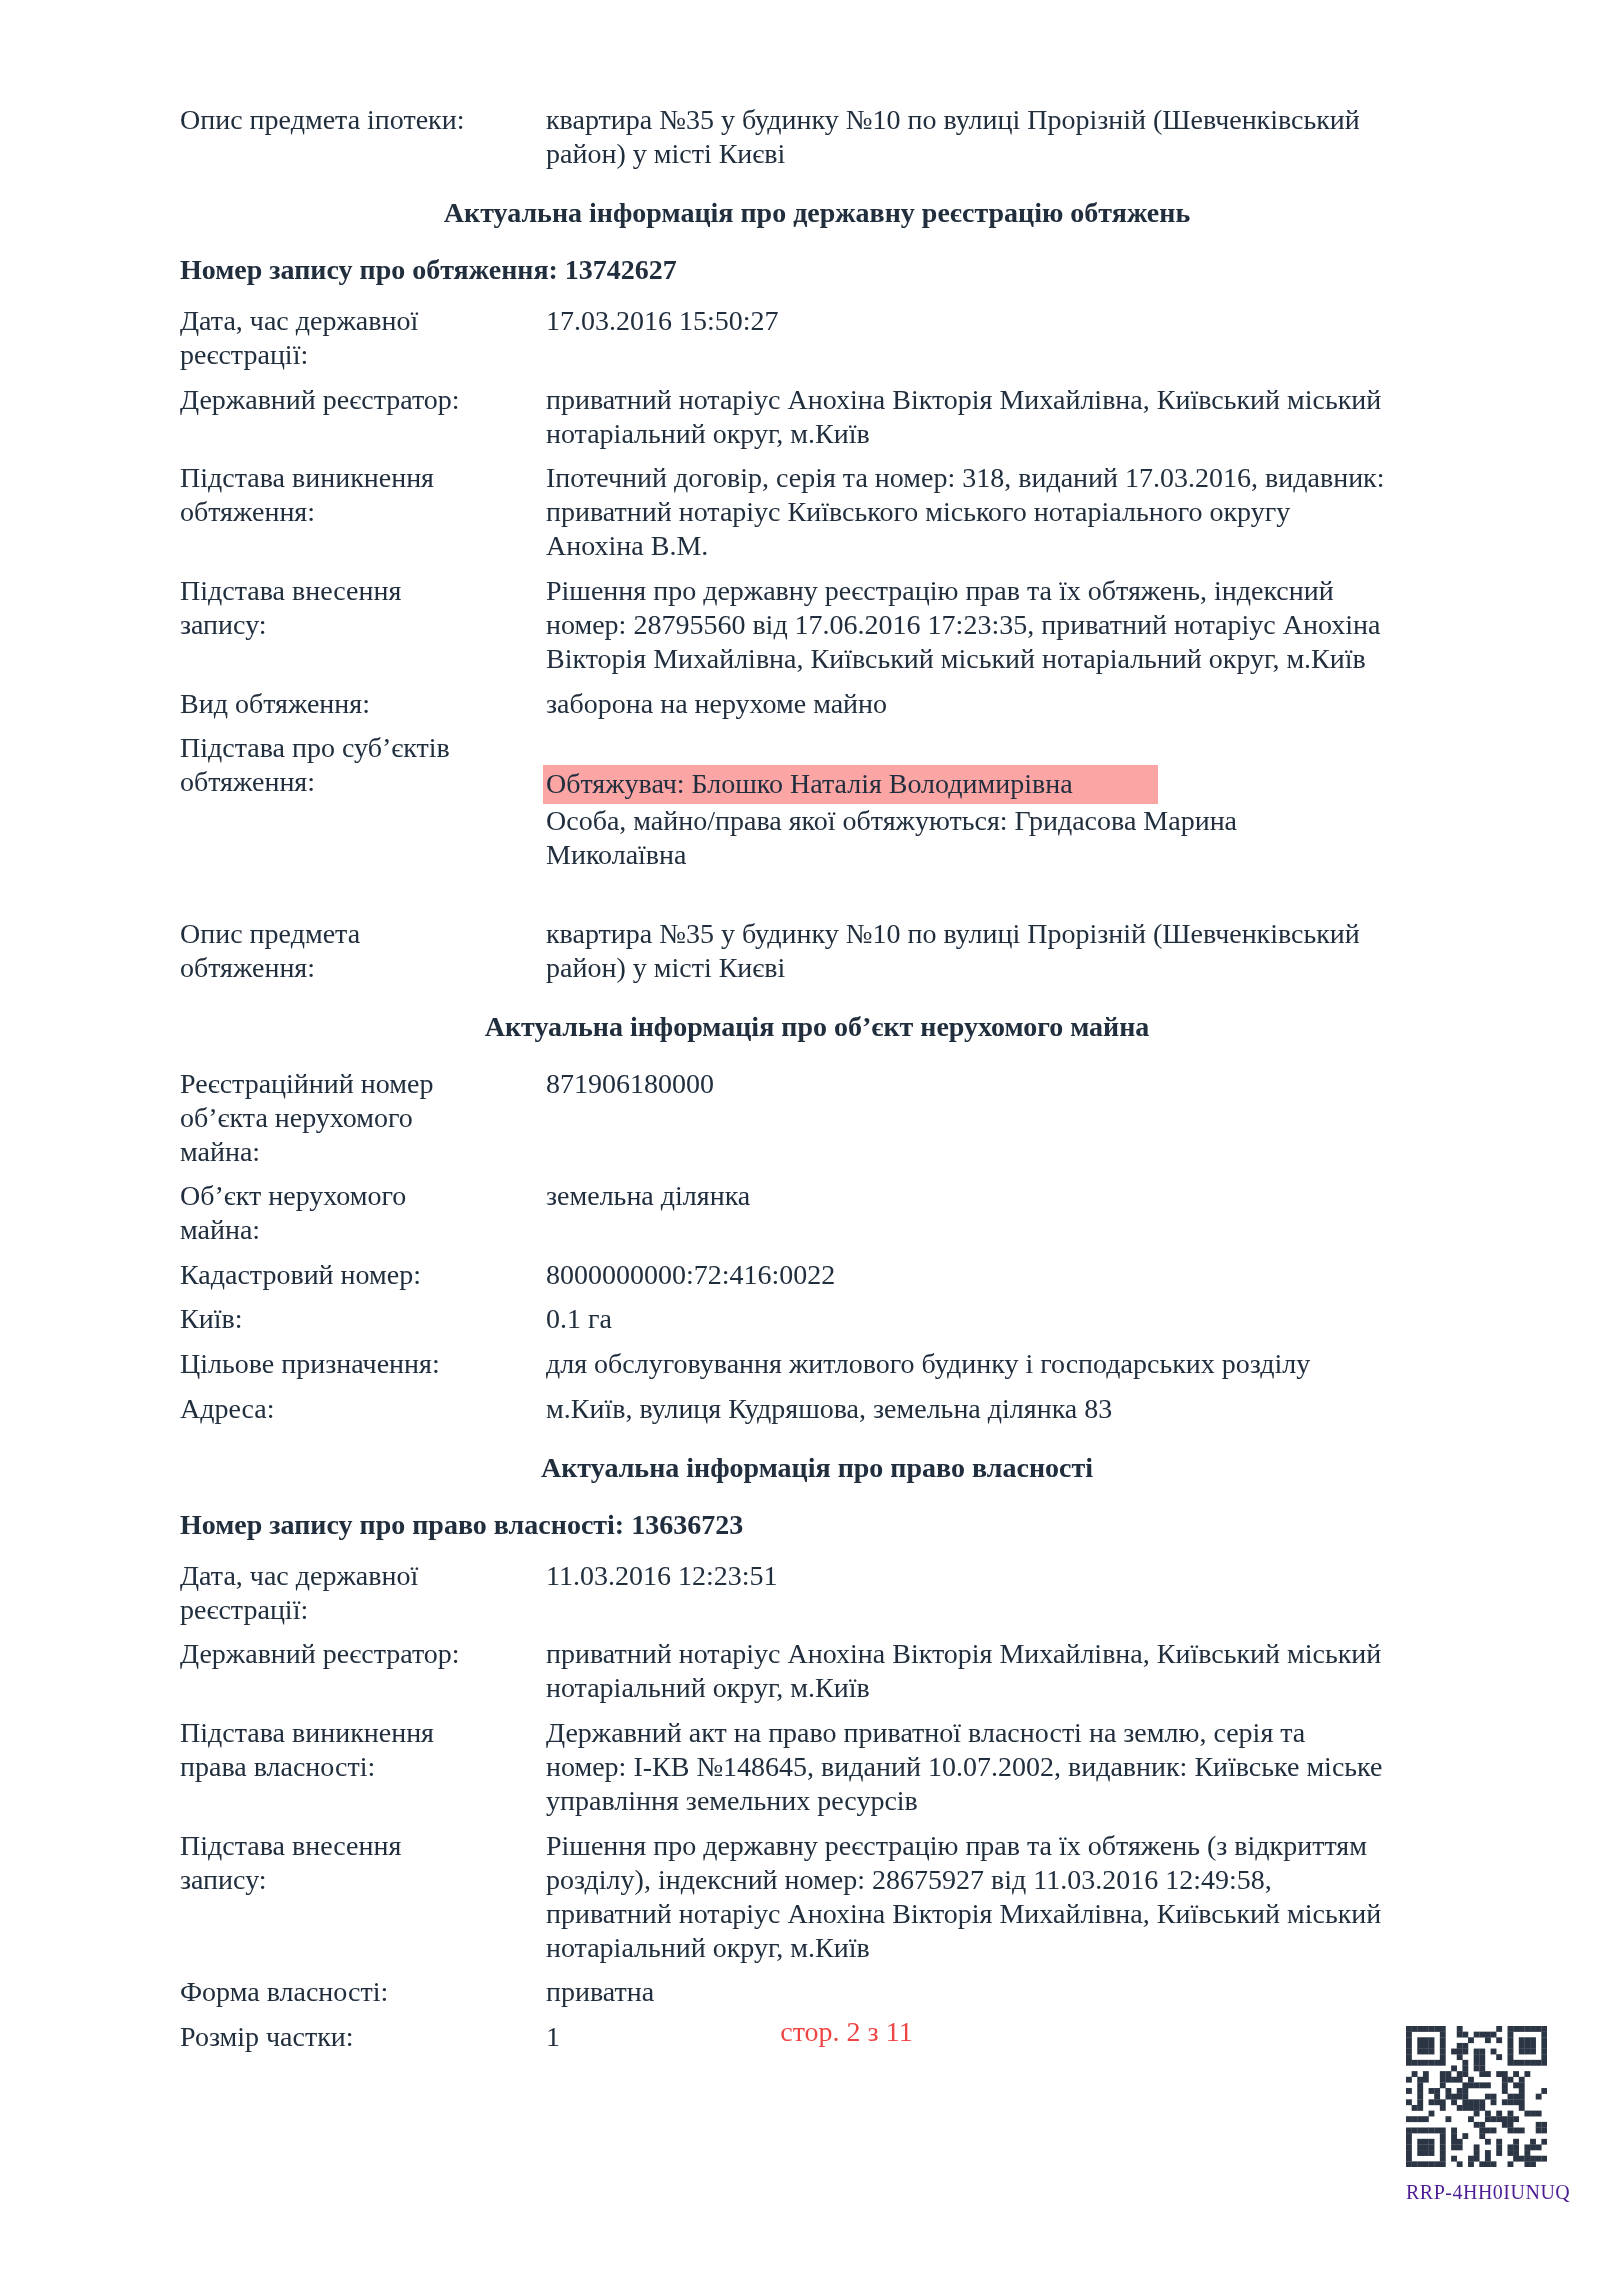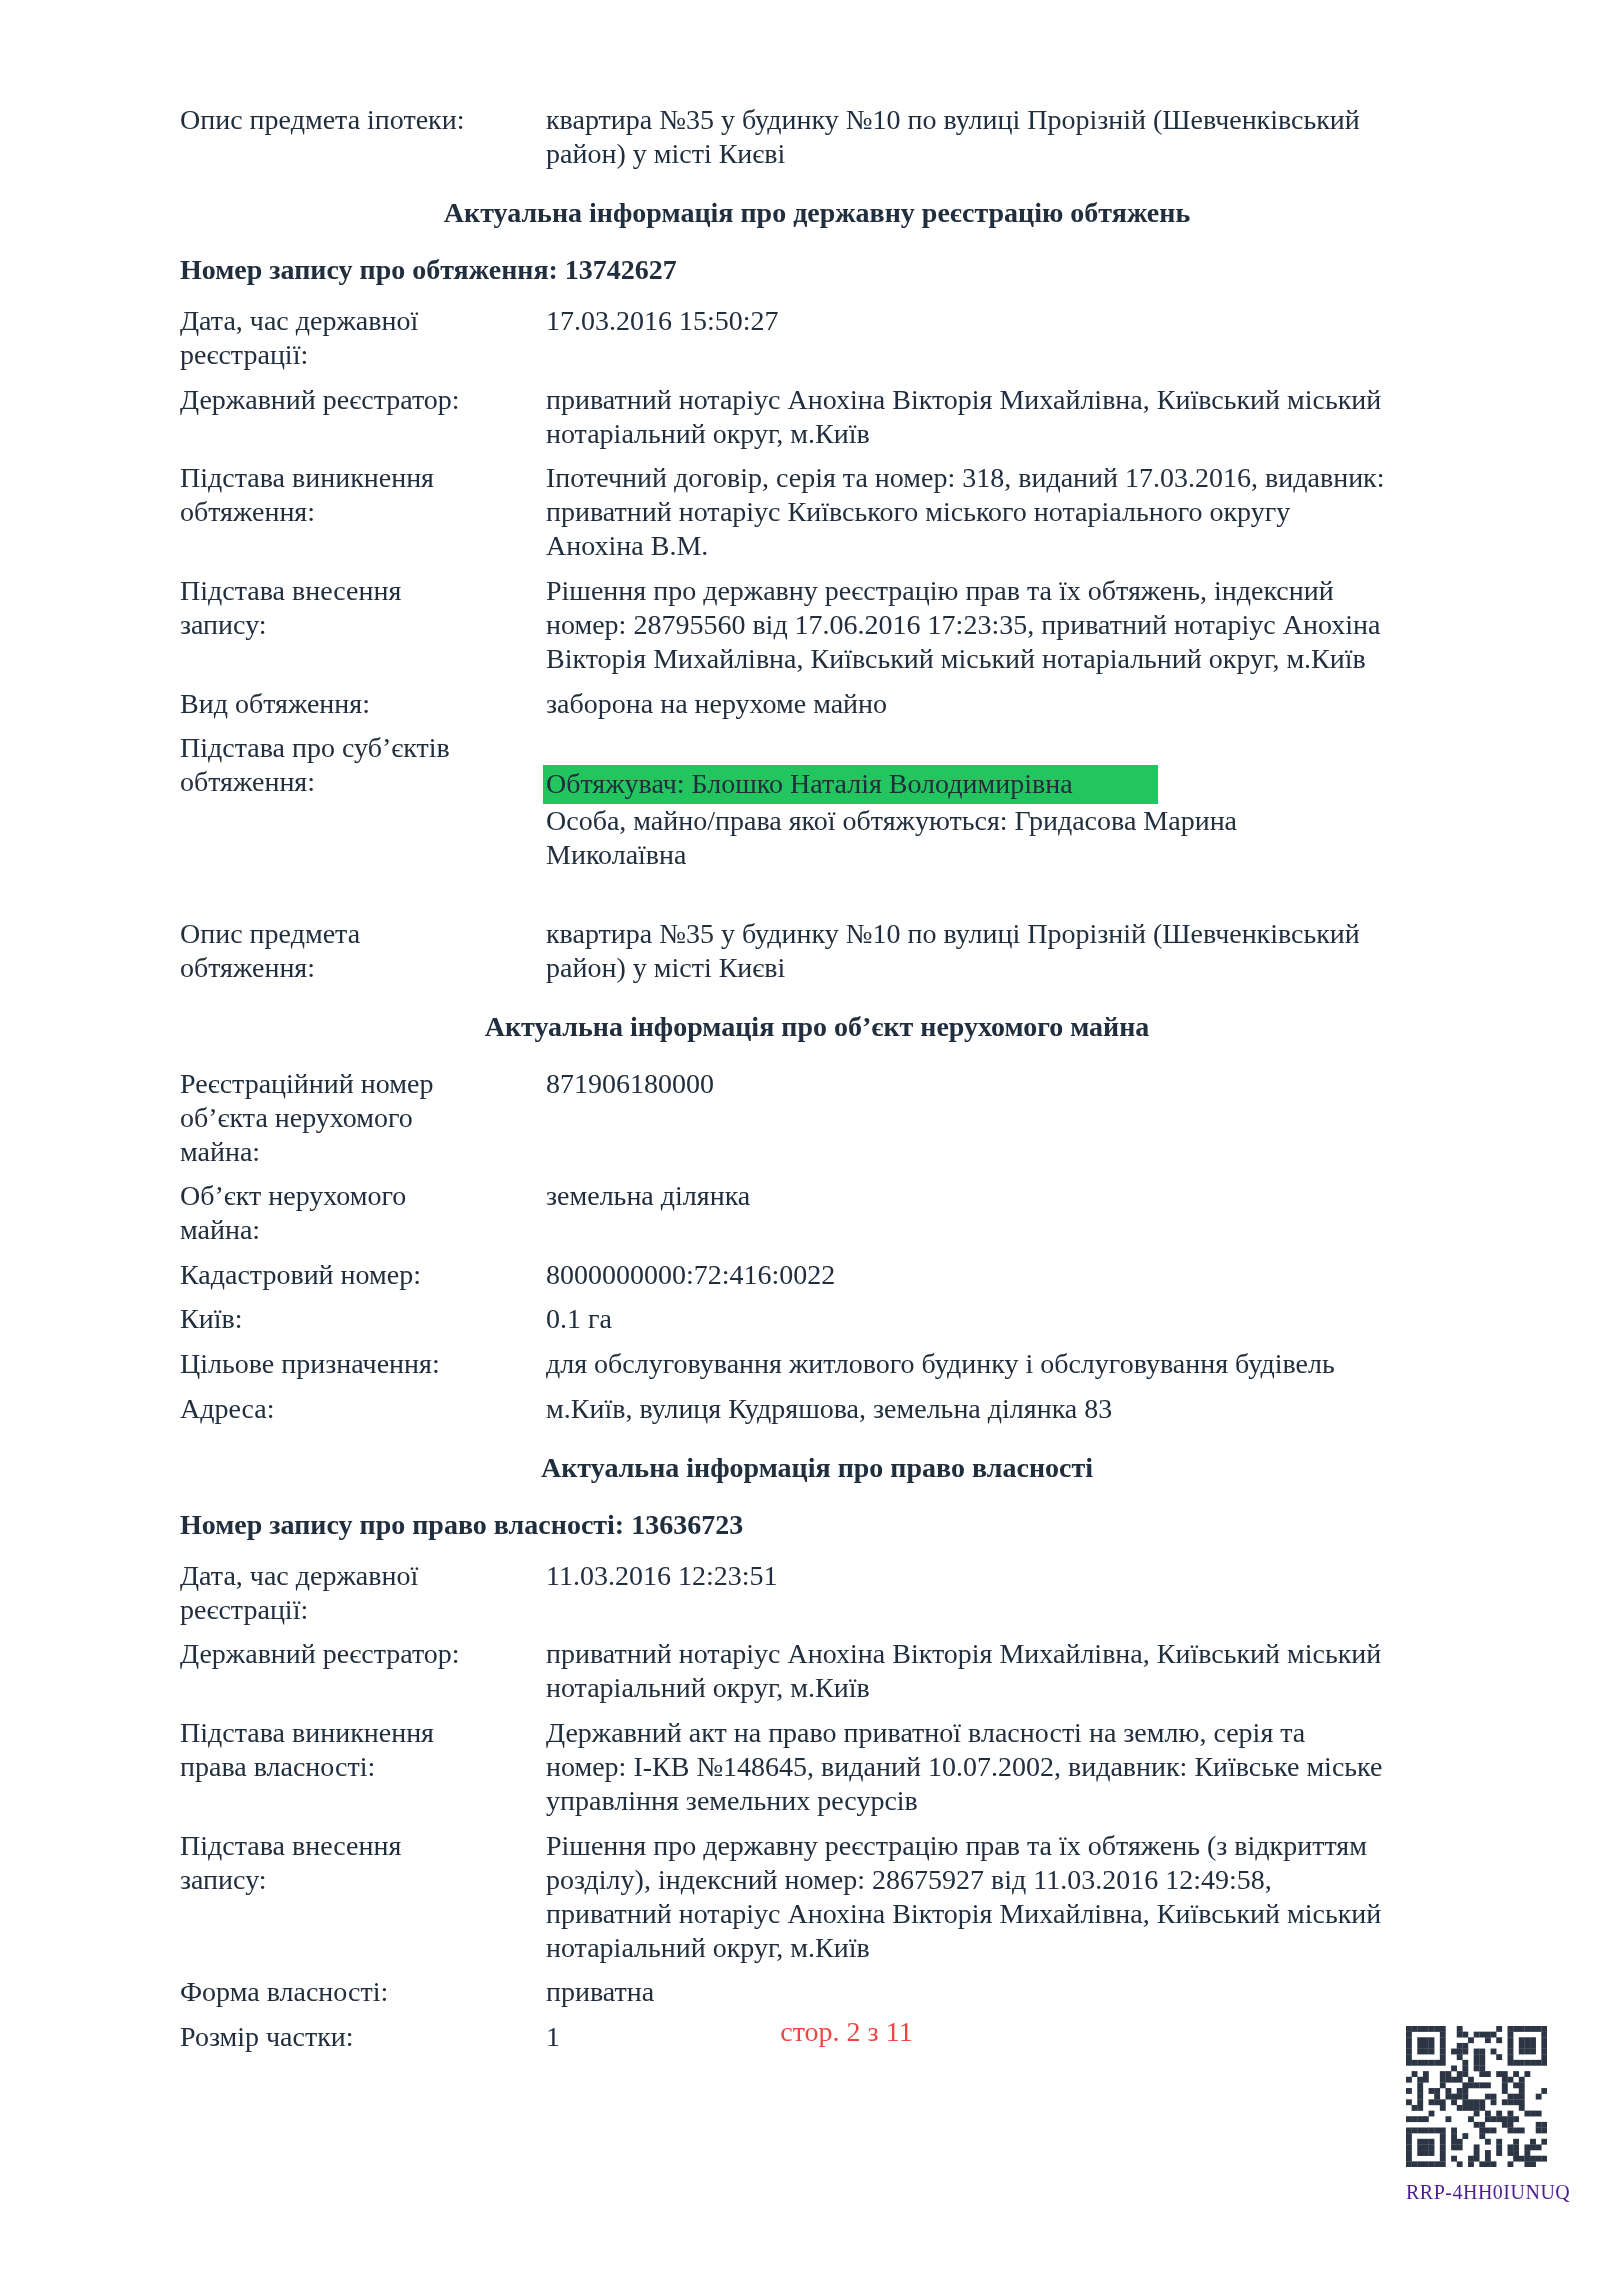--- a/index.html
+++ b/index.html
@@ -44,7 +44,7 @@
   }
   .hl {
     display:inline-block;
-    background:#22c55e;
+    background:#fca5a5;
     padding:1.9px 85px 2.9px 2.9px;
     margin-left:-2.9px;
   }

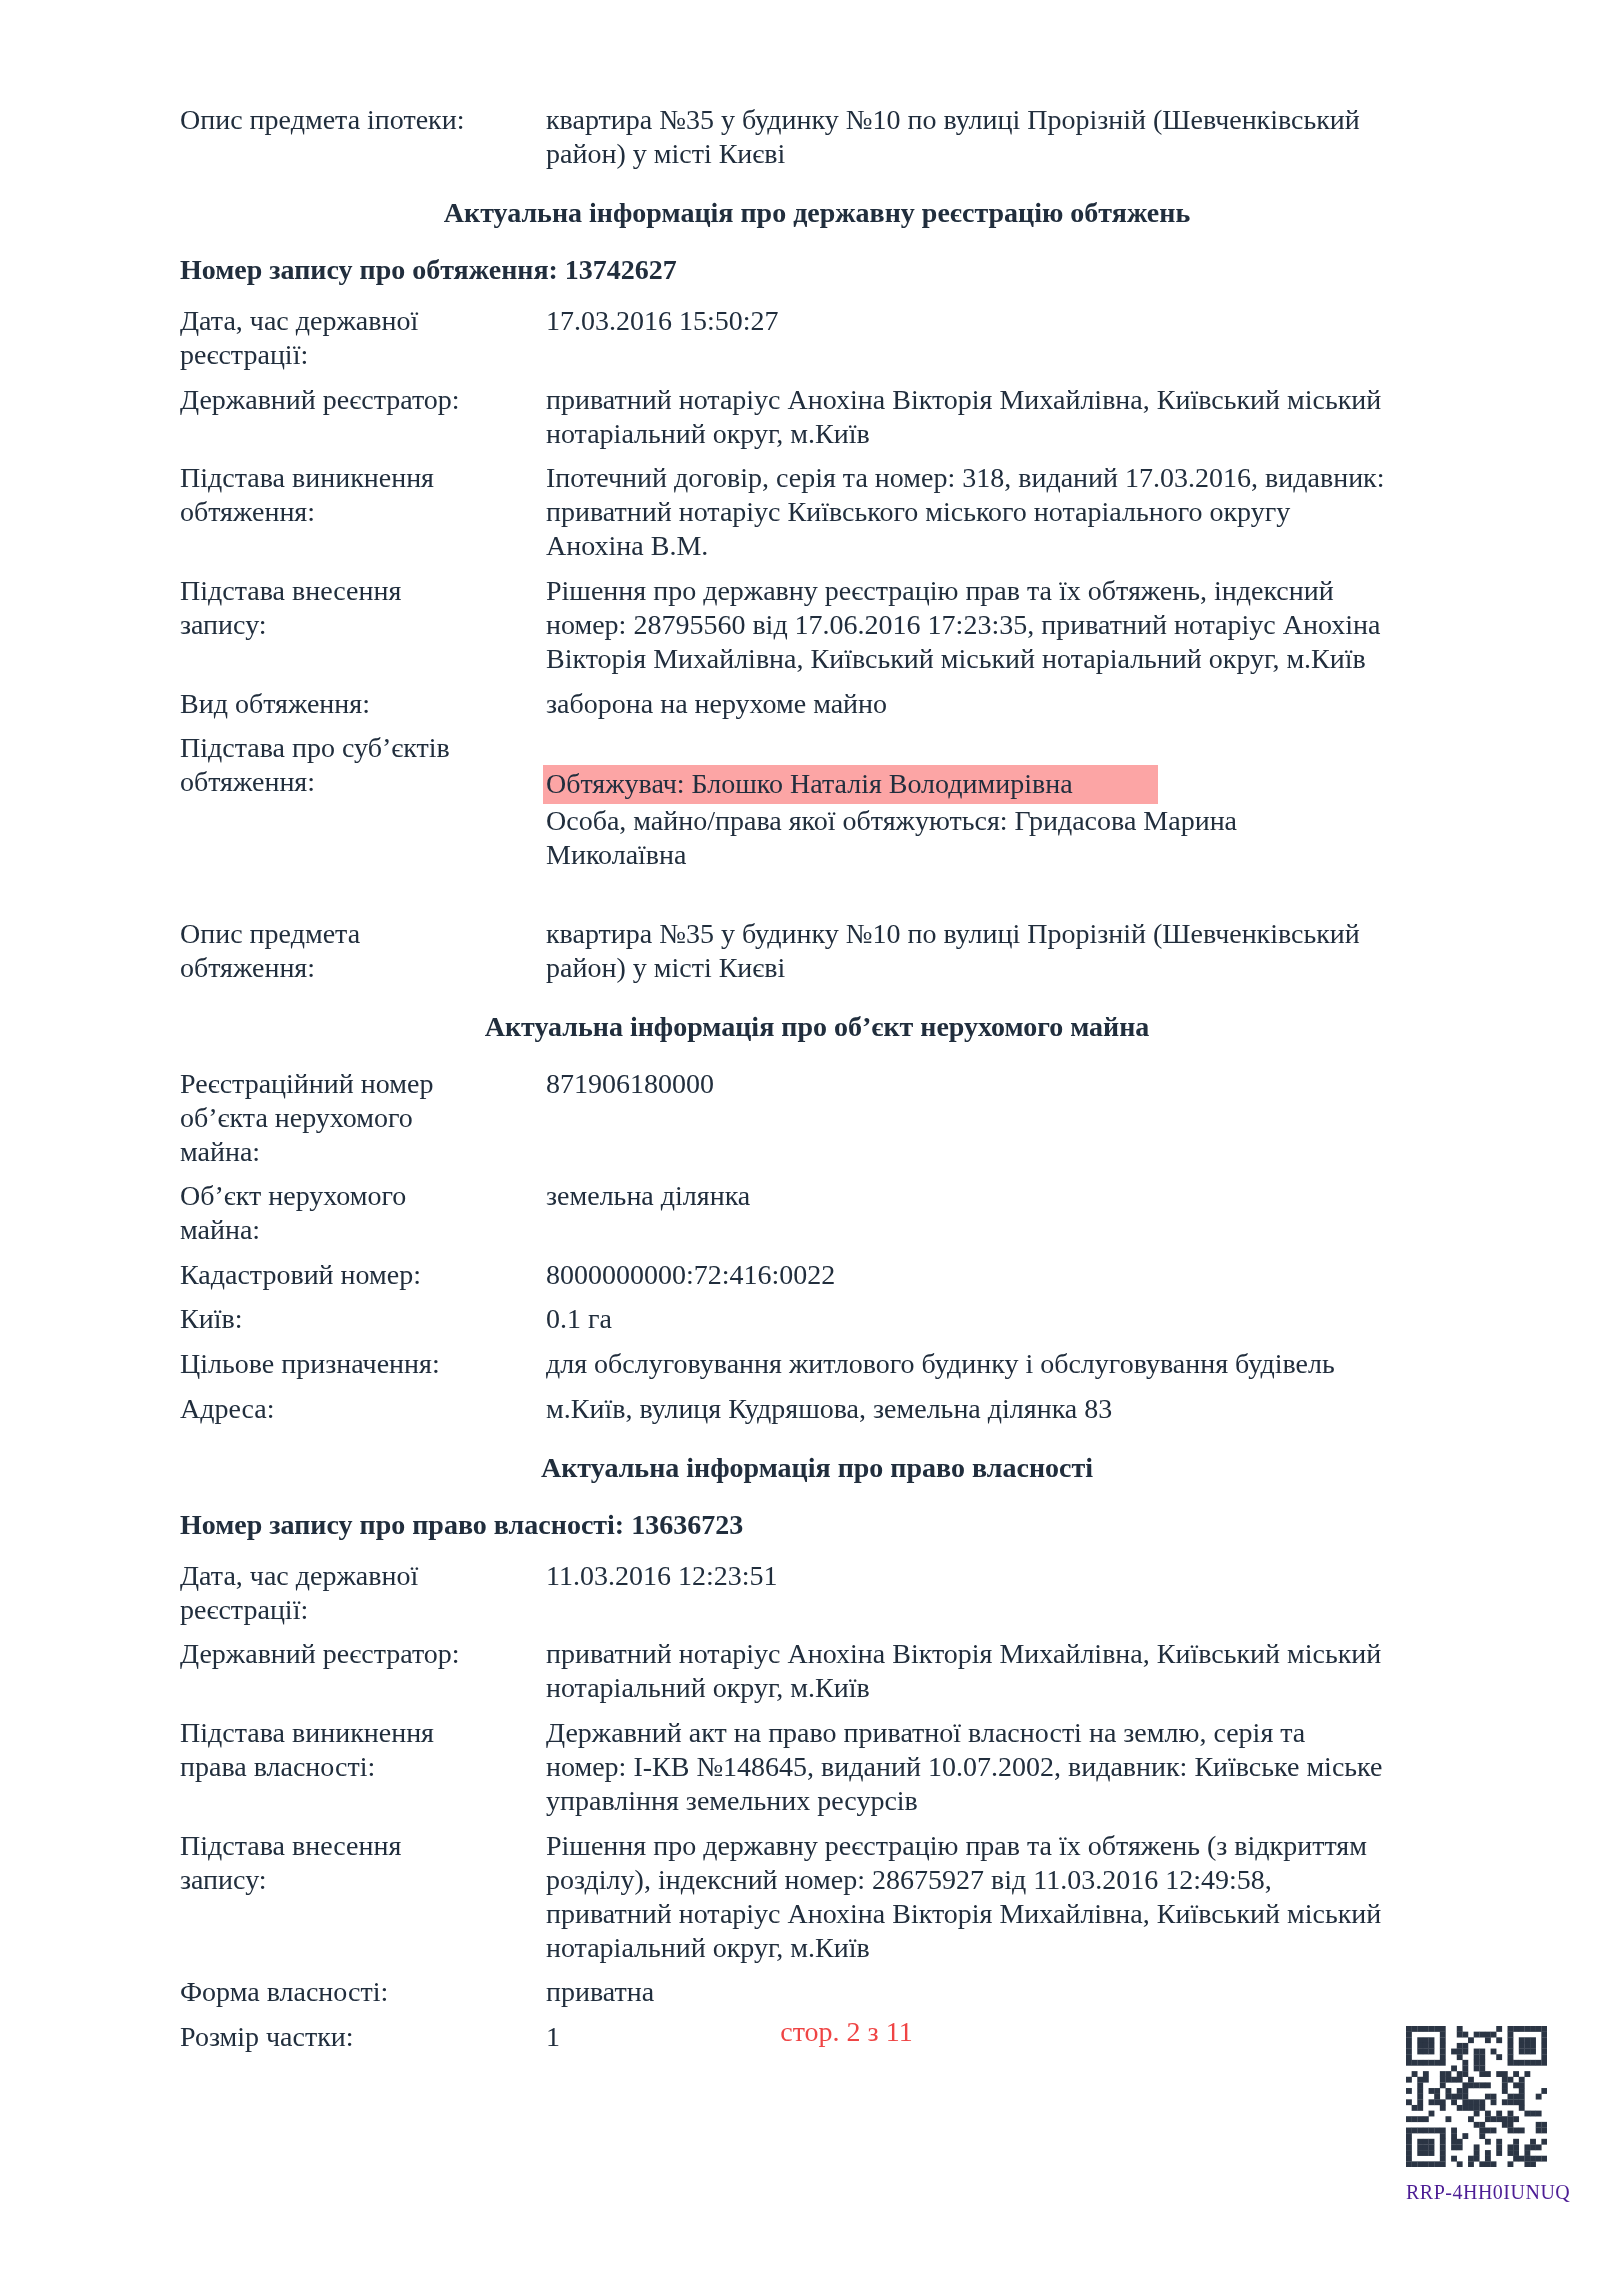--- a/index.html
+++ b/index.html
@@ -159,7 +159,7 @@
       </div>
       <div class="row">
         <div class="label">Цільове призначення:</div>
-        <div class="value">для обслуговування житлового будинку і обслуговування будівель</div>
+        <div class="value">для обслуговування житлового будинку і господарських розділу</div>
       </div>
       <div class="row">
         <div class="label">Адреса:</div>

